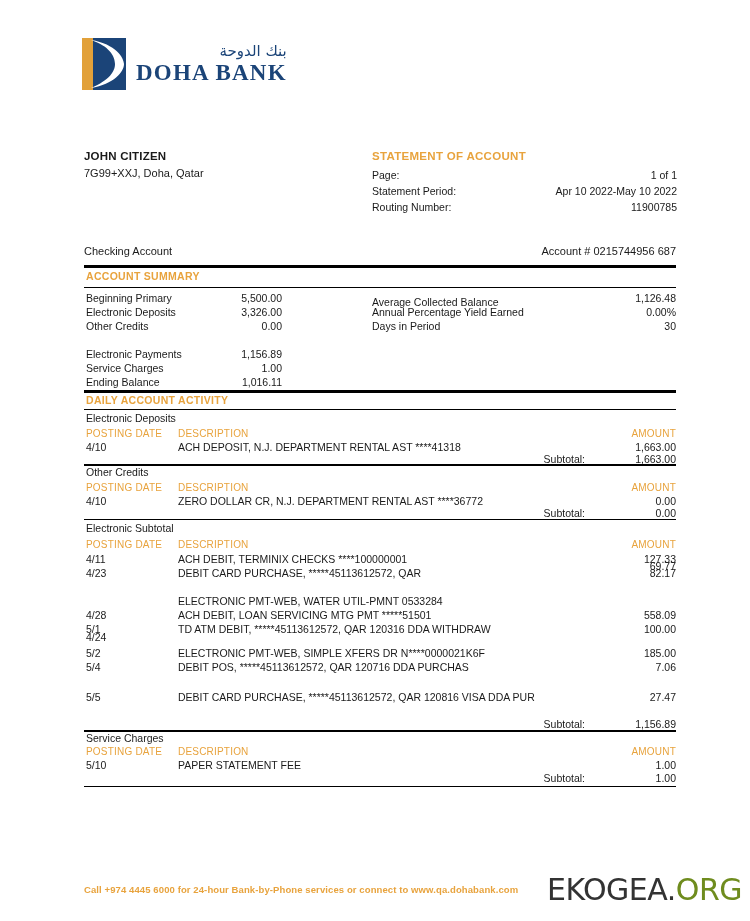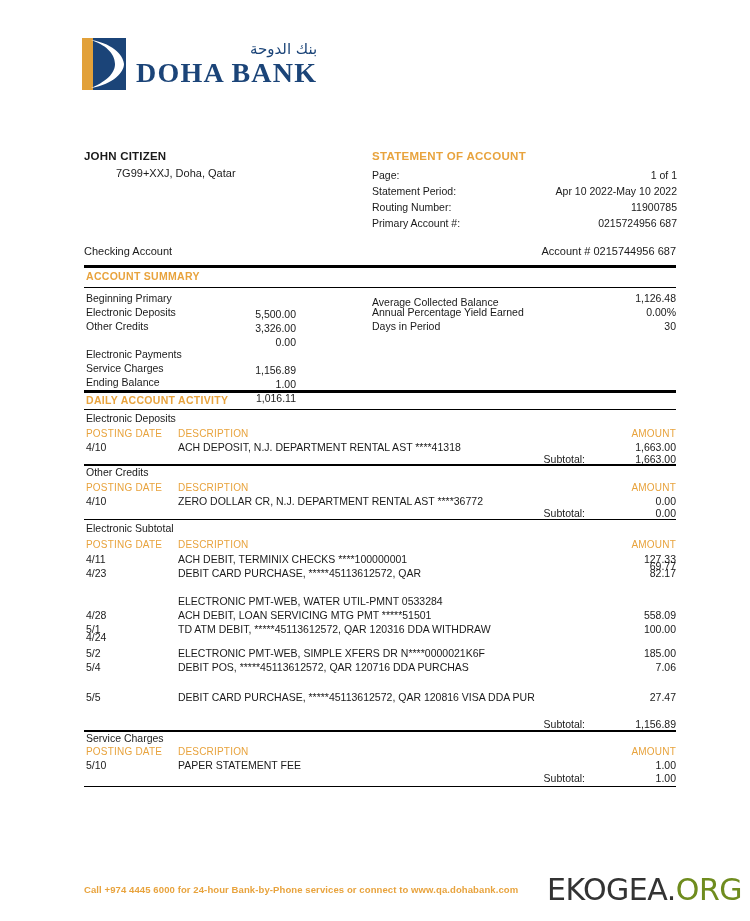--- a/index.html
+++ b/index.html
@@ -50,7 +50,7 @@
   }
   .logo-latin {
     font-family: "Liberation Serif", serif;
-    font-size: 28px;
+    font-size: 23px;
     font-weight: bold;
     color: #1b4478;
     letter-spacing: 1.2px;

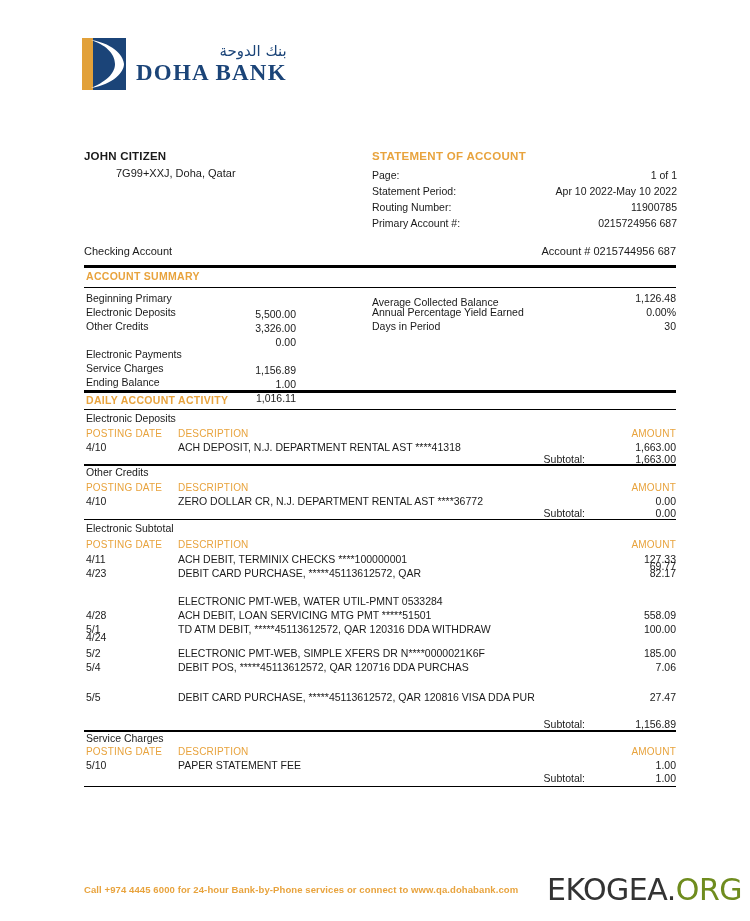--- a/index.html
+++ b/index.html
@@ -71,7 +71,6 @@
     left: 84px;
     top: 167px;
     font-size: 11px;
-    margin-left: 32px;
   }
 
   .stmt-title {

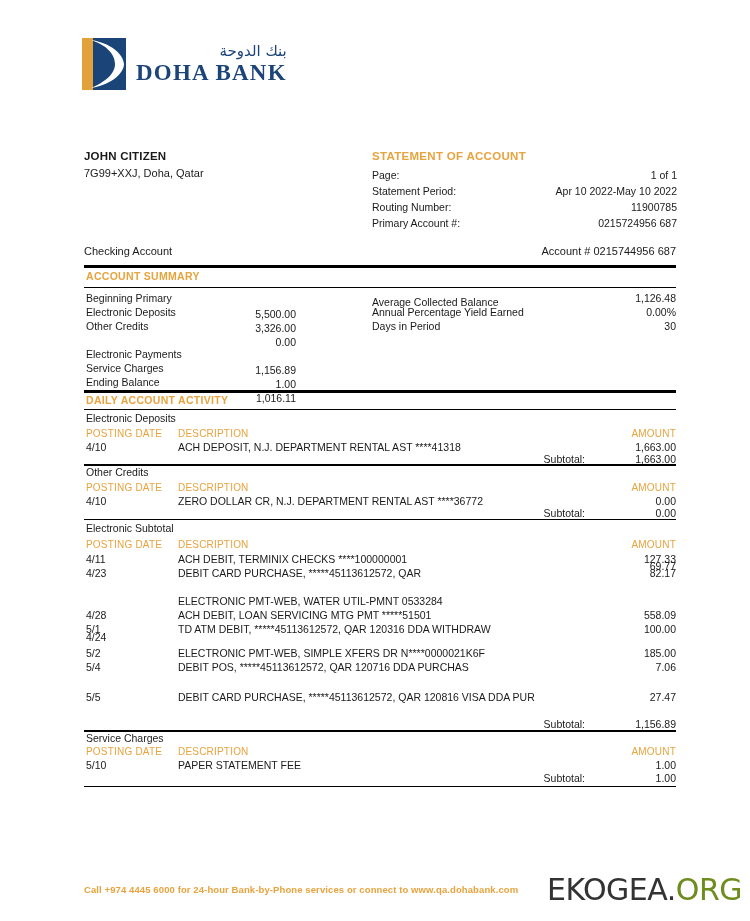--- a/index.html
+++ b/index.html
@@ -270,10 +270,6 @@
         <td>Routing Number:</td>
         <td class="val">11900785</td>
       </tr>
-      <tr>
-        <td>Primary Account #:</td>
-        <td class="val">0215724956 687</td>
-      </tr>
     </tbody>
   </table>
 

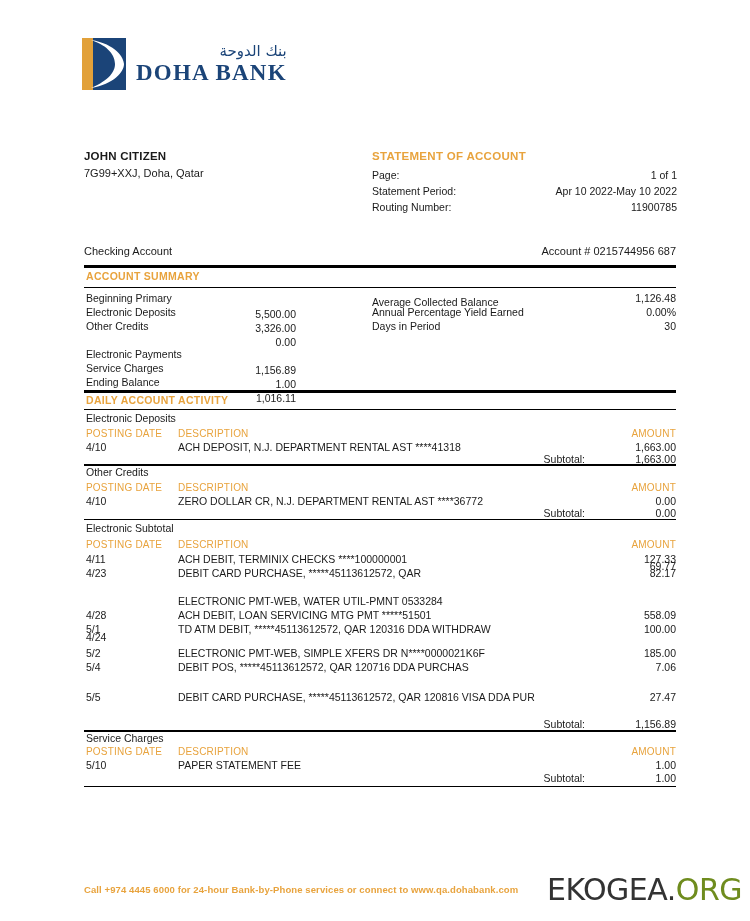--- a/index.html
+++ b/index.html
@@ -147,10 +147,9 @@
   }
   .sum-left-label { left: 86px; }
   .sum-left-val {
-    left: 206px;
+    left: 192px;
     width: 90px;
     text-align: right;
-    margin-top: 16px;
   }
   .sum-right-label { left: 372px; }
   .sum-right-val {

